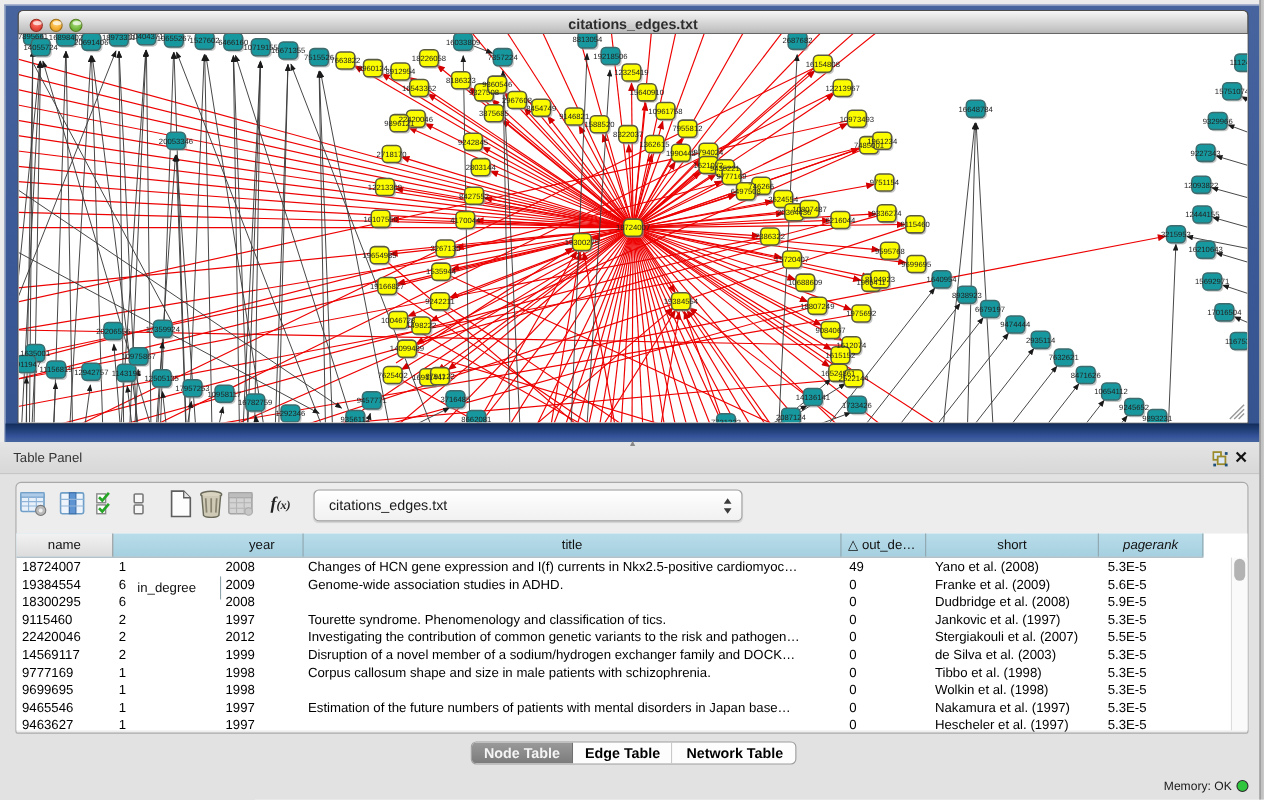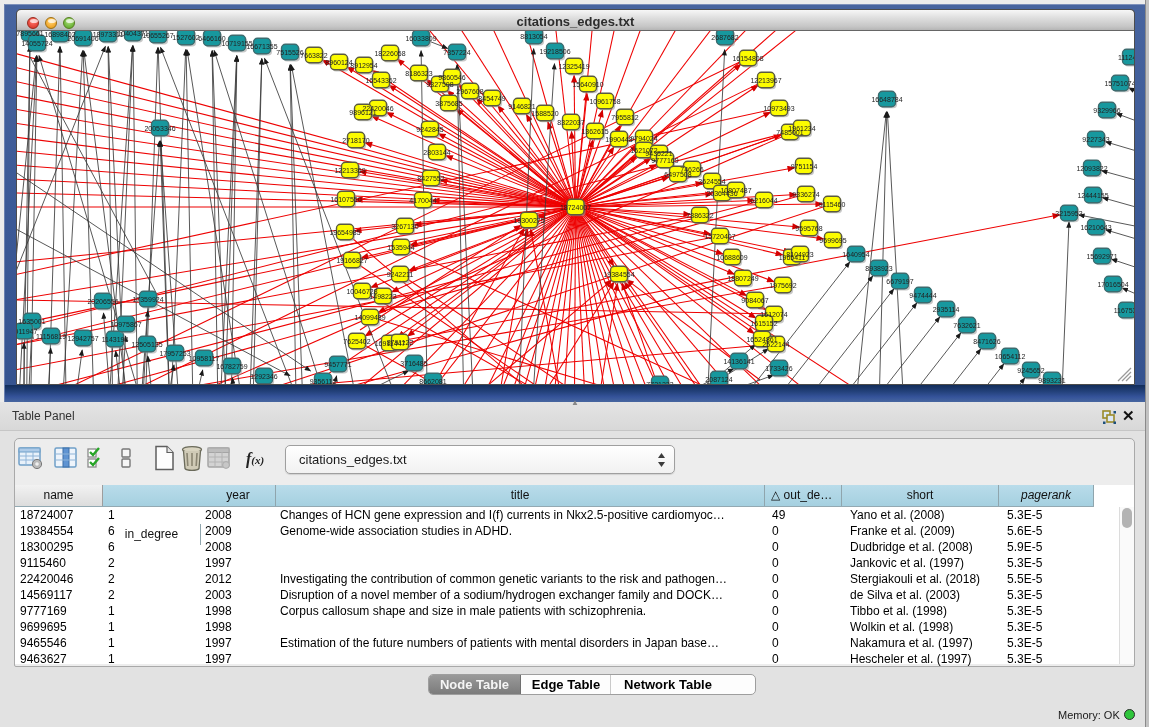--- a/index.html
+++ b/index.html
@@ -870,6 +870,7 @@
     <span style="left:20px">9115460</span>
     <span style="left:108px">2</span>
     <span style="left:205px">1997</span>
+    <span style="left:280px;width:482px" class="ell">Tourette syndrome. Phenomenology and classification of tics.</span>
     <span style="left:772px">0</span>
     <span style="left:850px">Jankovic et al. (1997)</span>
     <span style="left:1007px">5.3E-5</span>

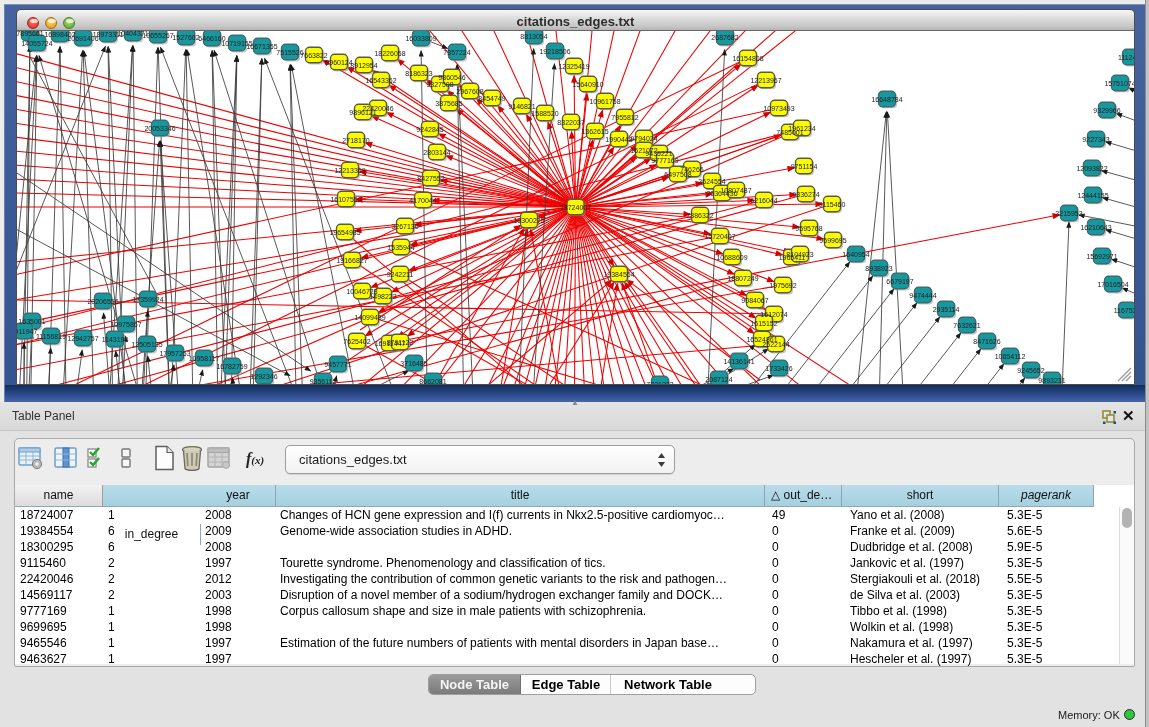--- a/index.html
+++ b/index.html
@@ -881,7 +881,7 @@
     <span style="left:205px">2012</span>
     <span style="left:280px;width:482px" class="ell">Investigating the contribution of common genetic variants to the risk and pathogen…</span>
     <span style="left:772px">0</span>
-    <span style="left:850px">Stergiakouli et al. (2018)</span>
+    <span style="left:850px">Stergiakouli et al. (2007)</span>
     <span style="left:1007px">5.5E-5</span>
   </div>
 <div class="trow" style="top:587.8px">

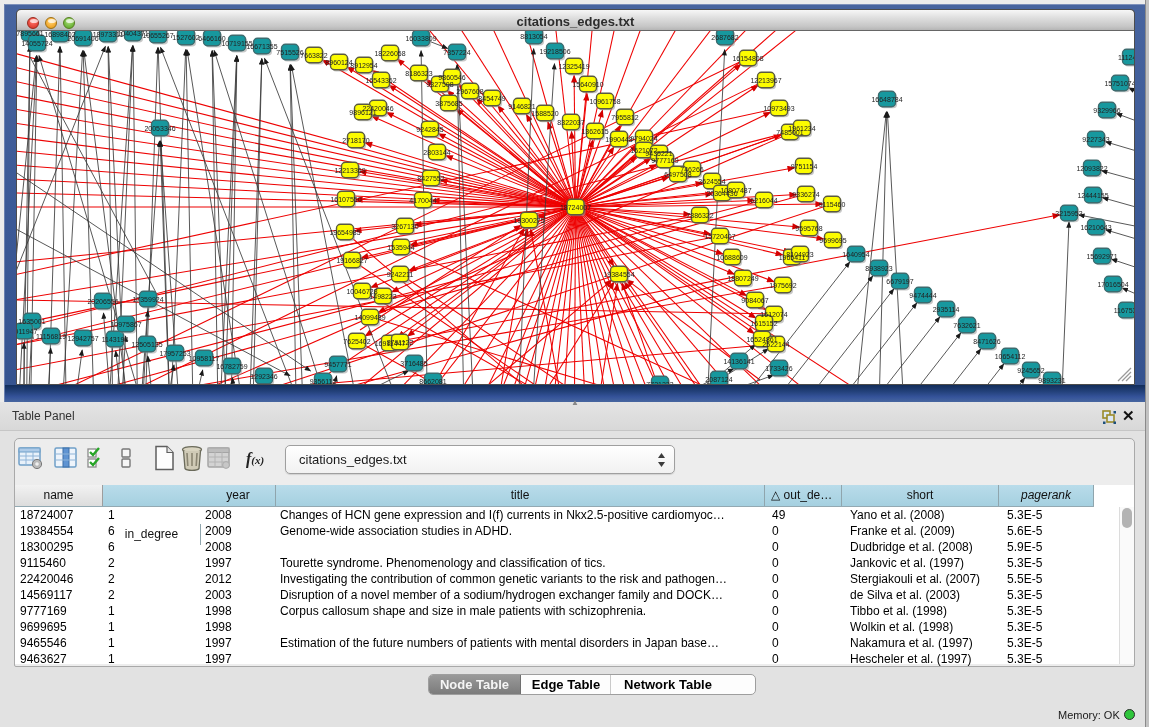--- a/index.html
+++ b/index.html
@@ -887,7 +887,7 @@
 <div class="trow" style="top:587.8px">
     <span style="left:20px">14569117</span>
     <span style="left:108px">2</span>
-    <span style="left:205px">2003</span>
+    <span style="left:205px">1999</span>
     <span style="left:280px;width:482px" class="ell">Disruption of a novel member of a sodium/hydrogen exchanger family and DOCK…</span>
     <span style="left:772px">0</span>
     <span style="left:850px">de Silva et al. (2003)</span>

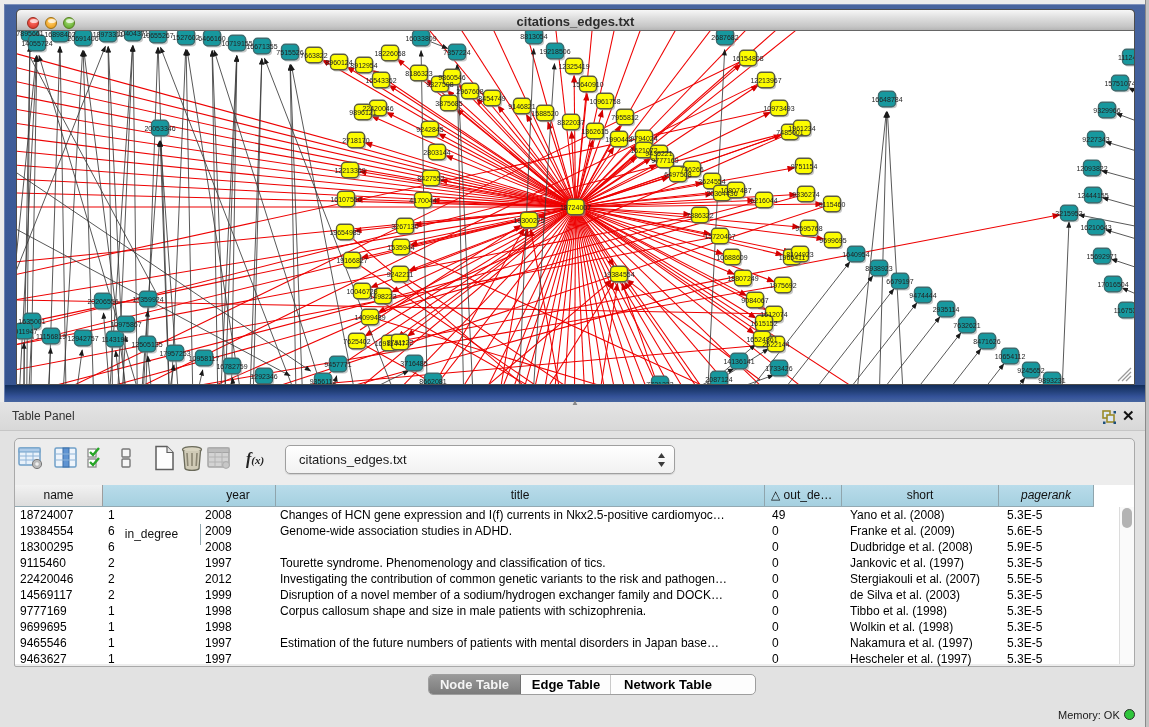--- a/index.html
+++ b/index.html
@@ -48,7 +48,7 @@
 #vthumb { left:1121.5px; top:508px; width:10px; height:20px; background:#b3b3b3; border-radius:5px; }
 
 
-#tabs { left:428px; top:674px; width:328px; height:21px; border:1px solid #9e9e9e; border-radius:5px; background:#fdfdfd; font-size:13px; font-weight:bold; }
+#tabs { left:428px; top:674px; width:296px; height:21px; border:1px solid #9e9e9e; border-radius:5px; background:#fdfdfd; font-size:13px; font-weight:bold; }
 #tabs .seg { position:absolute; top:0; height:19px; line-height:19px; text-align:center; color:#000000; }
 #seg1 { left:0; width:92px; background:linear-gradient(180deg,#9a9a9a,#7b7b7b); color:#f5f5f5 !important; border-radius:4px 0 0 4px; border-right:1px solid #6f6f6f; }
 #seg2 { left:93px; width:89px; border-right:1px solid #c9c9c9; }

